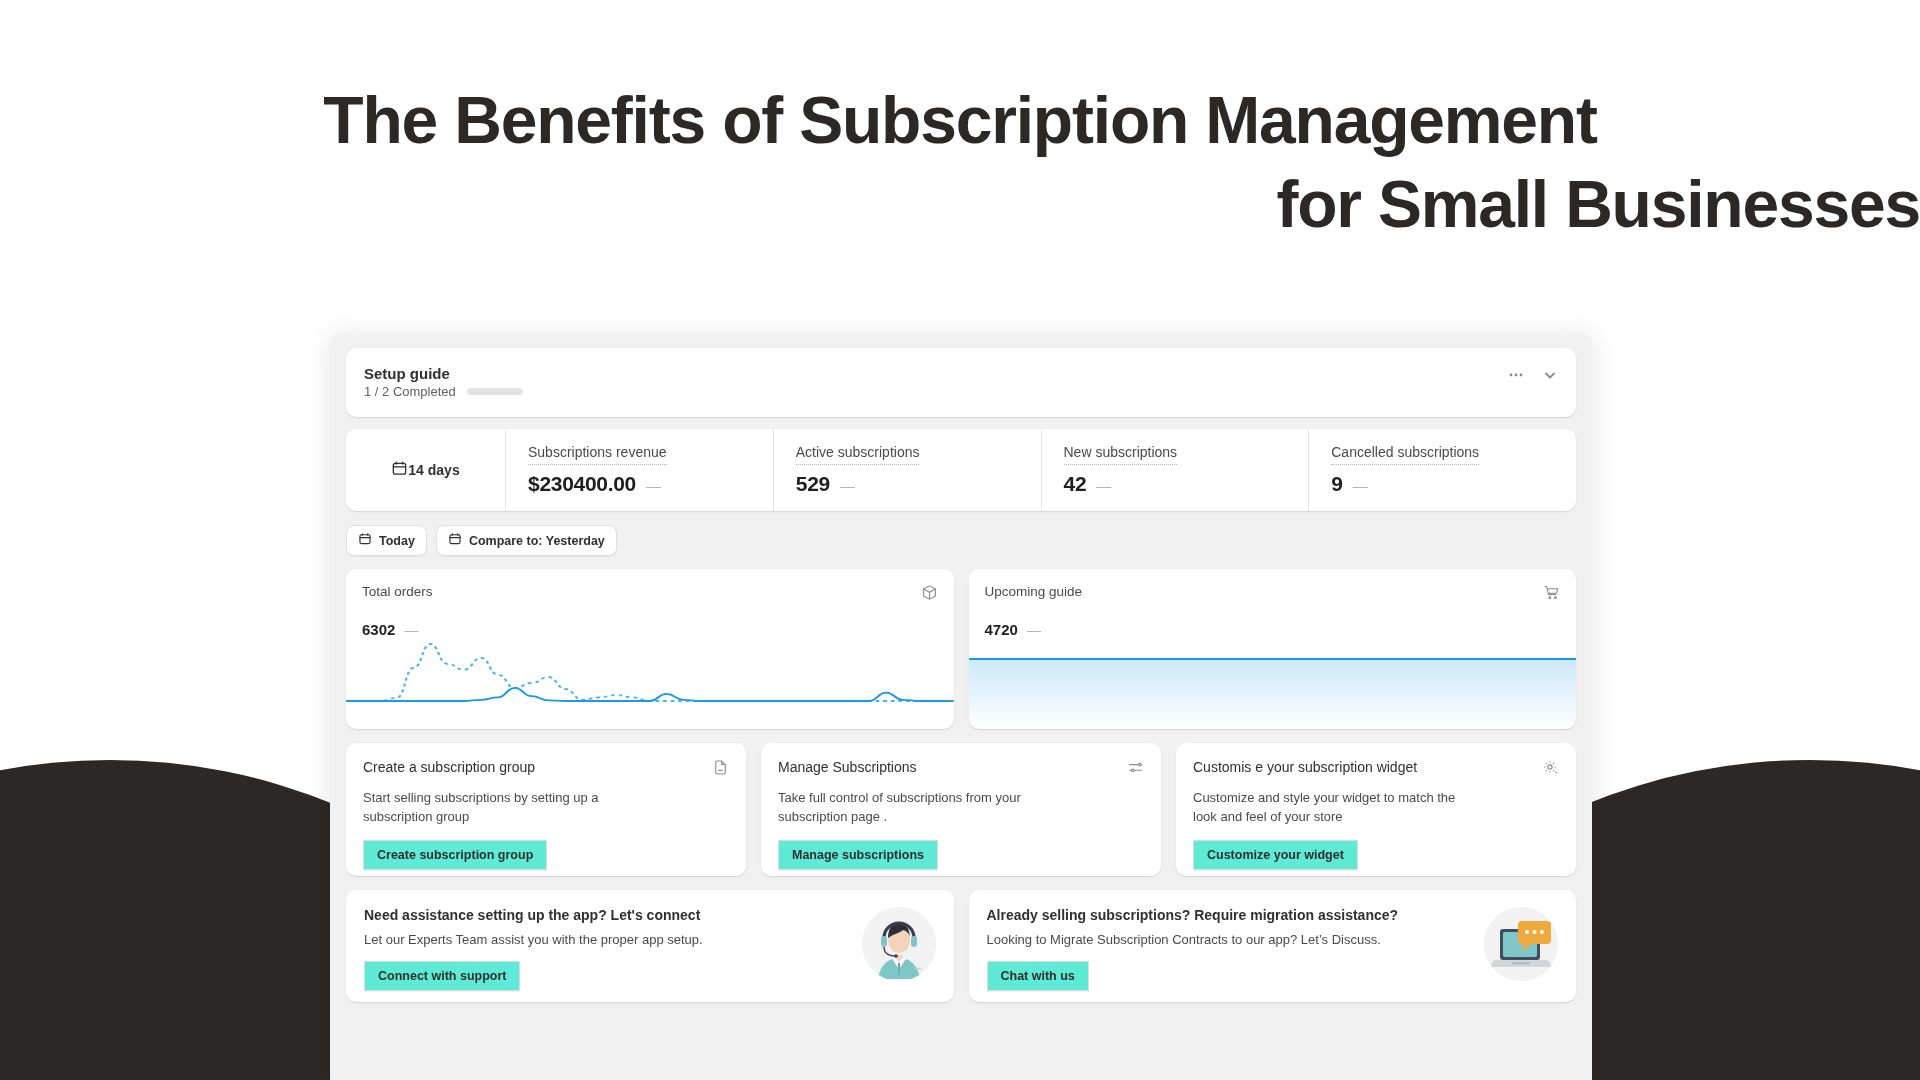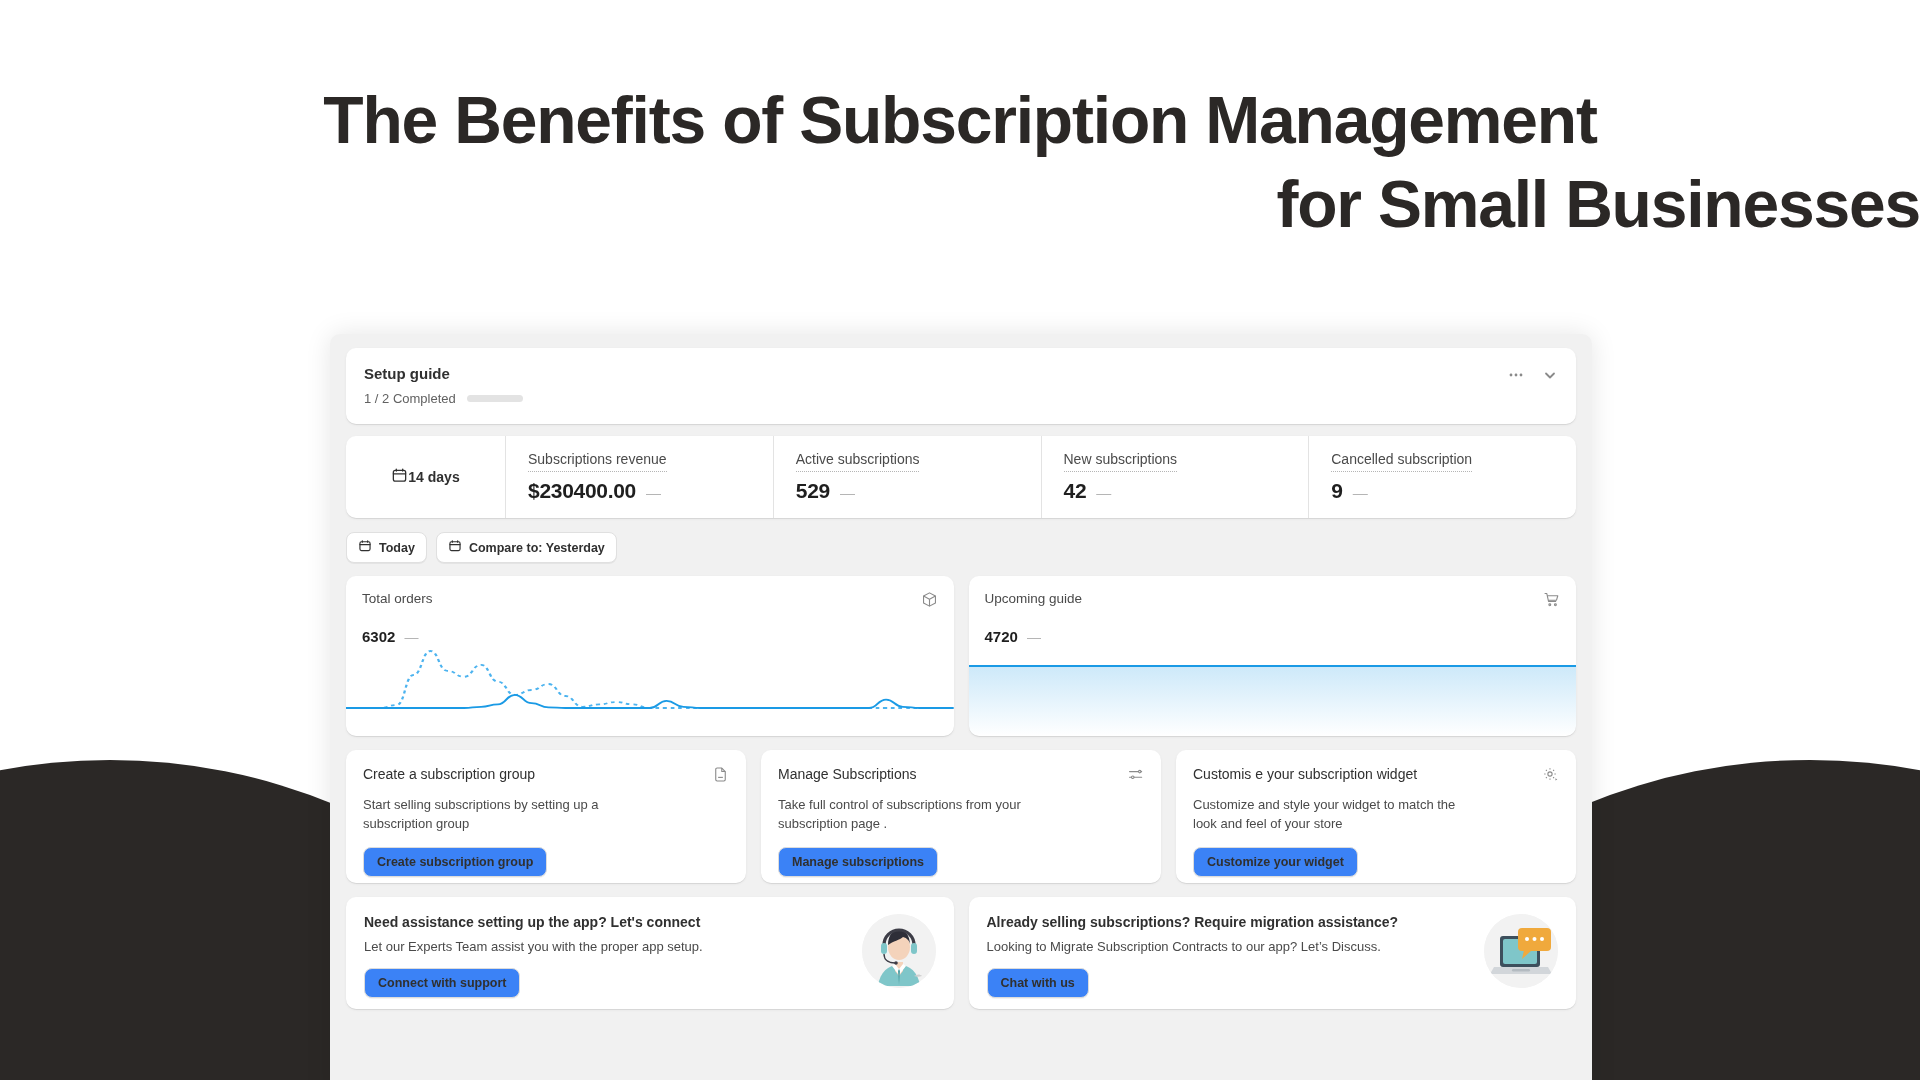--- a/index.html
+++ b/index.html
@@ -62,7 +62,7 @@
     display:flex; align-items:flex-start; justify-content:space-between;
   }
   .setup-title { font-size:15px; font-weight:700; color:#303030; }
-  .setup-sub { display:flex; align-items:center; gap:11px; margin-top:9px;justify-content:center; }
+  .setup-sub { display:flex; align-items:center; gap:11px; margin-top:2px;justify-content:center; }
   .setup-sub-text { font-size:13px; color:#616161; }
   .progress { width:56px; height:7px; border-radius:4px; background:#e3e3e3; overflow:hidden; }
   .progress-fill { height:100%; background:#303030; border-radius:4px; }

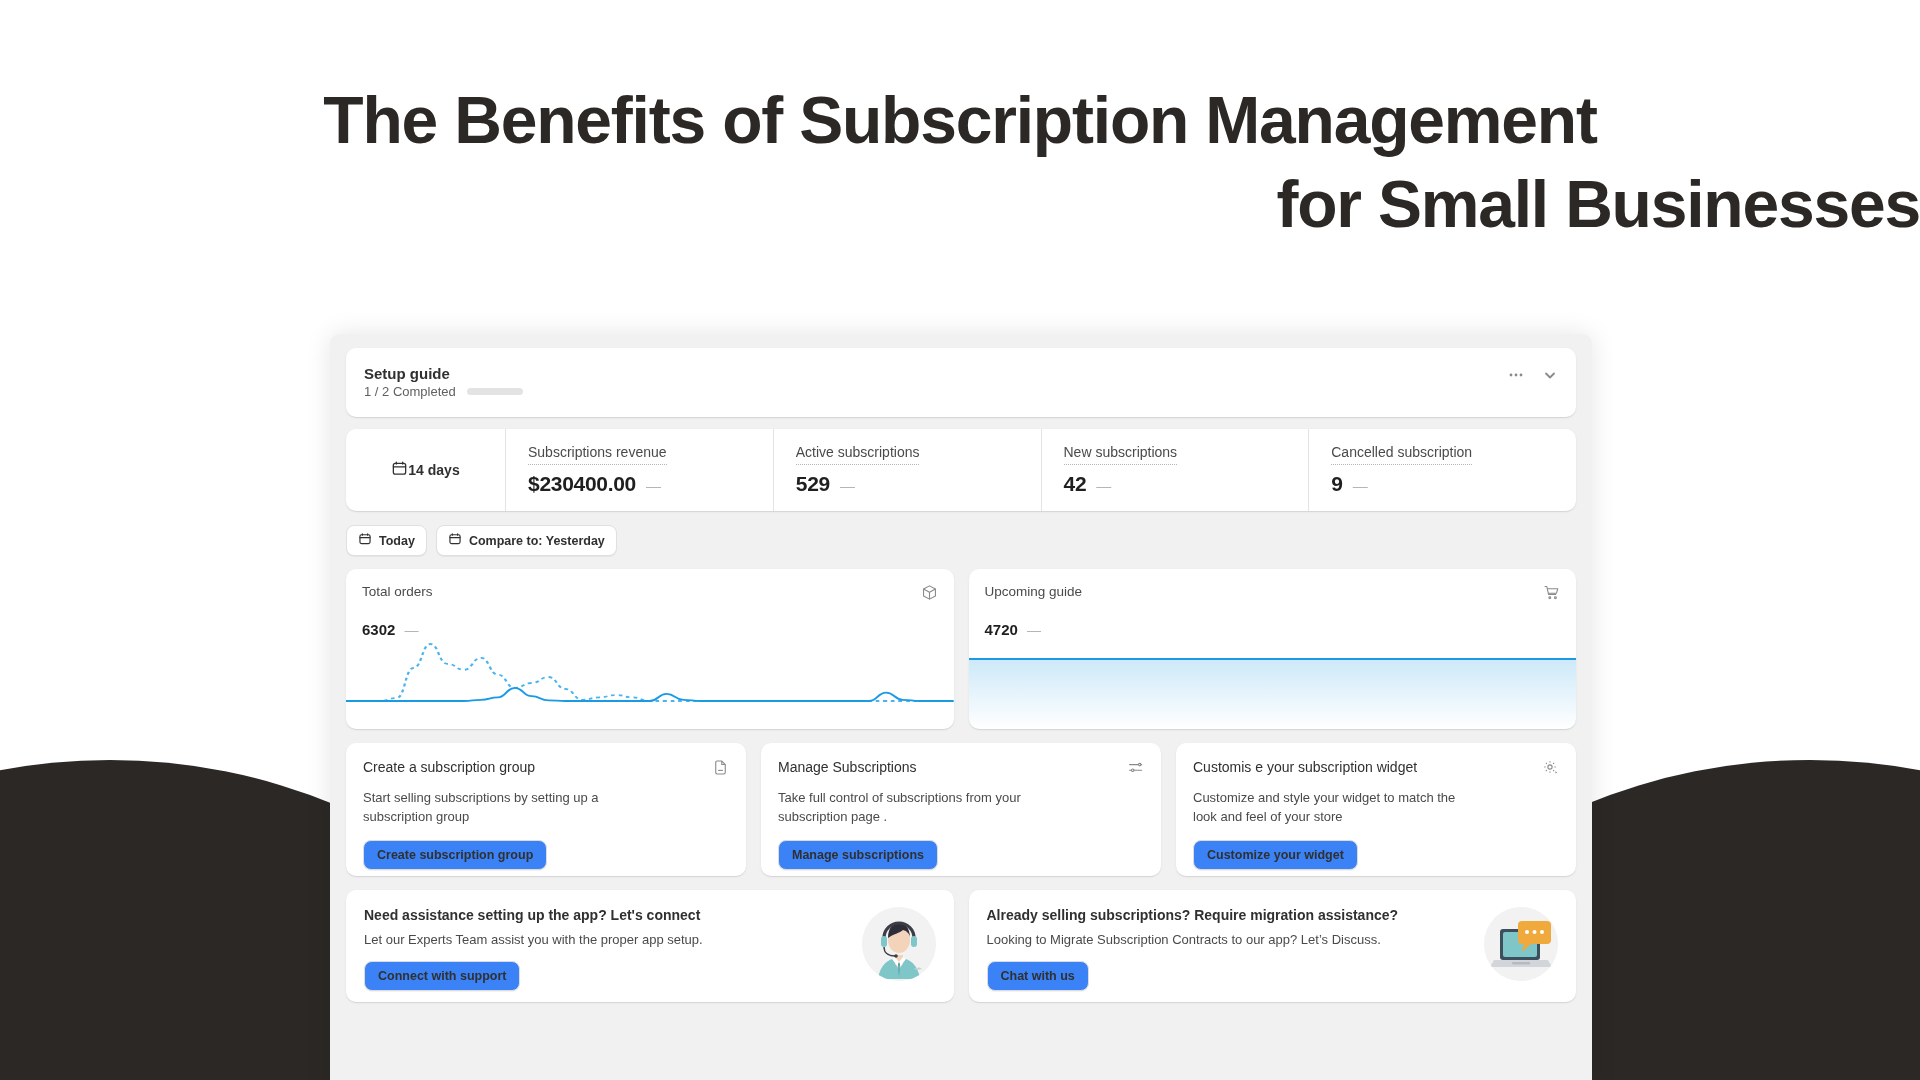--- a/index.html
+++ b/index.html
@@ -220,7 +220,7 @@
     </div>
 
     <div class="metric">
-      <div class="metric-label">Cancelled subscription</div>
+      <div class="metric-label">Cancelled subscriptions</div>
       <div class="metric-value-row">
         <span class="metric-value">9</span>
         <span class="metric-delta">—</span>

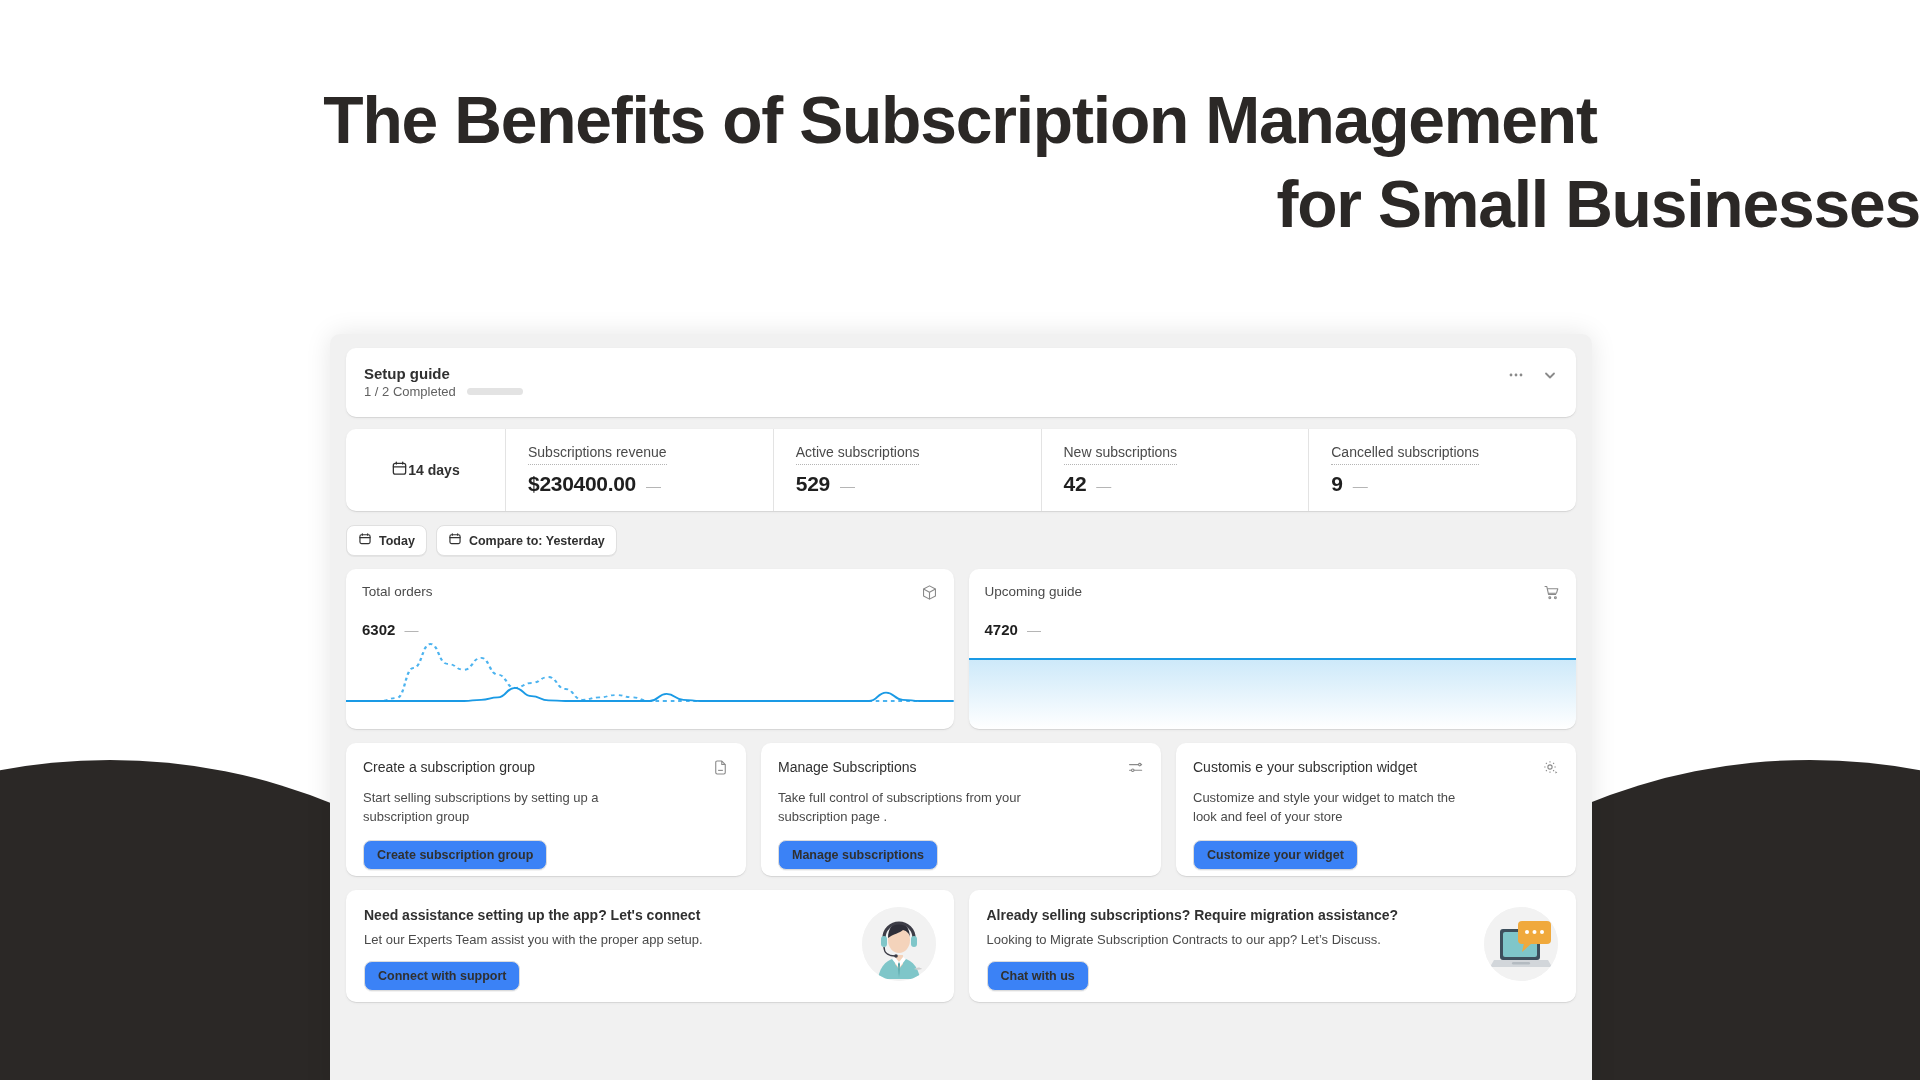--- a/index.html
+++ b/index.html
@@ -126,7 +126,7 @@
   .action-desc { font-size:13px; color:#4a4a4a; line-height:1.44; margin-top:9px; max-width:268px; }
   .btn {
     margin-top:14px; display:inline-block;
-    background:#3b82f6; border:1px solid #dcdcdc; border-radius:8px;
+    background:#5eead4; border:1px solid #dcdcdc; border-radius:0;
     padding:7px 13px; font-size:12.5px; font-weight:700; color:#303030;
     box-shadow:0 1px 0 rgba(0,0,0,.05);
   }

